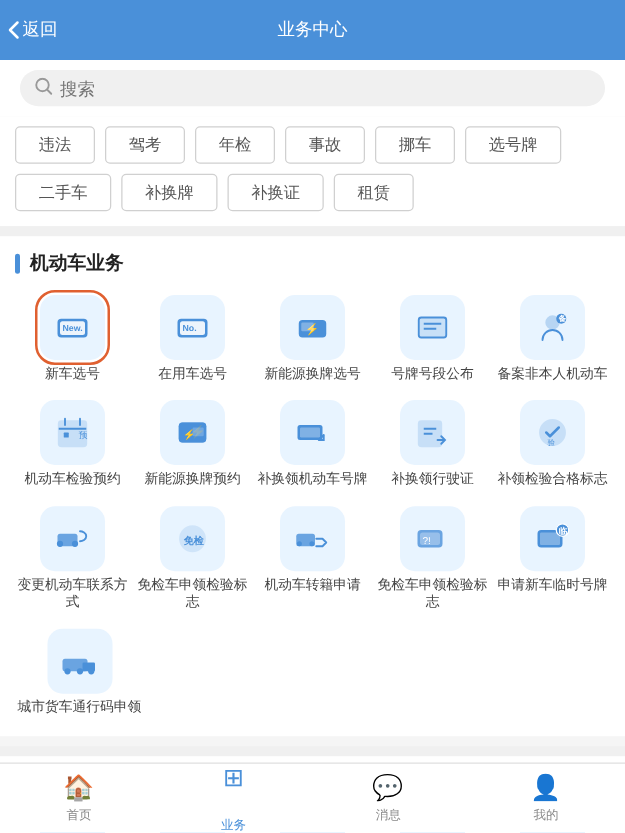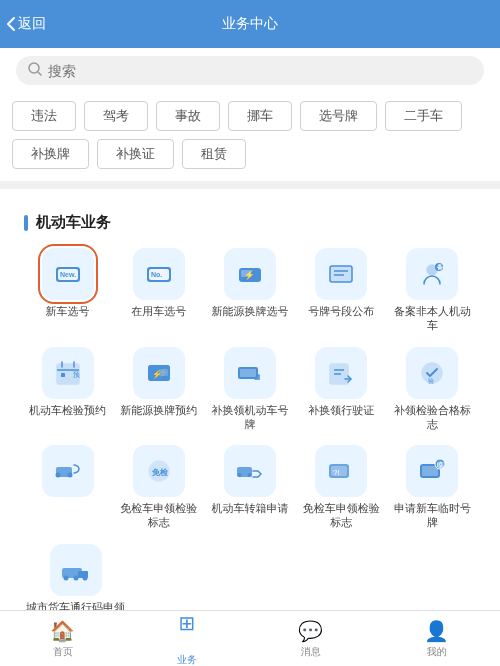--- a/index.html
+++ b/index.html
@@ -209,6 +209,7 @@
   <div class="tags-container">
     <button class="tag-btn">违法</button>
     <button class="tag-btn">驾考</button>
+    <button class="tag-btn">年检</button>
     <button class="tag-btn">事故</button>
     <button class="tag-btn">挪车</button>
     <button class="tag-btn">选号牌</button>

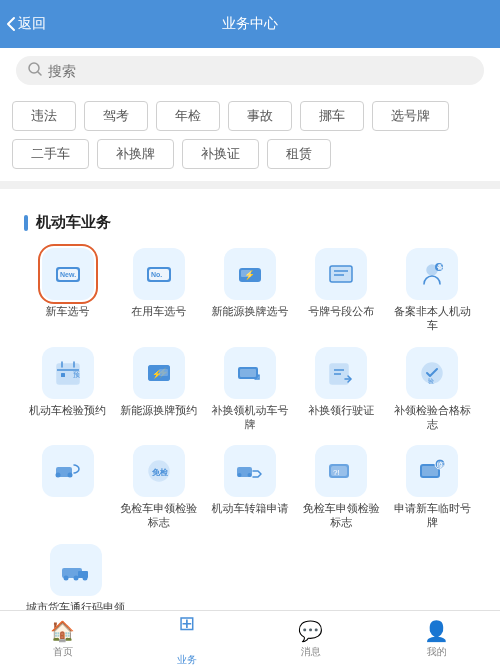--- a/index.html
+++ b/index.html
@@ -86,7 +86,7 @@
     .divider { height: 8px; background: #f0f0f0; }
 
     
-    .section { background: white; padding: 24px; margin-bottom: 8px; }
+    .section { background: white; padding: 12px; margin-bottom: 8px; }
     .section-title {
       font-size: 15px;
       font-weight: 600;

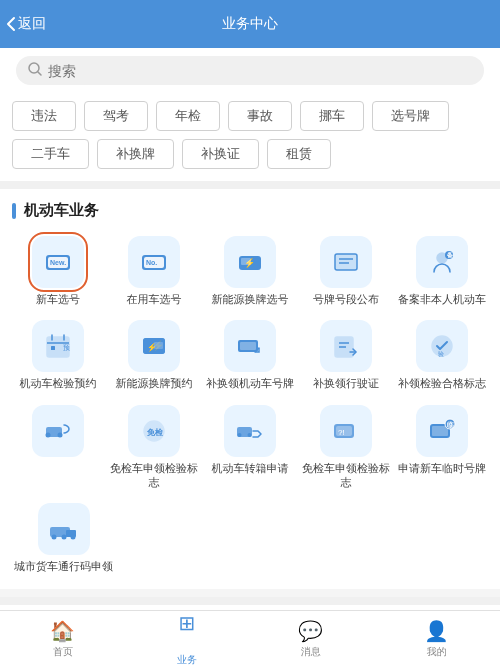--- a/index.html
+++ b/index.html
@@ -357,6 +357,7 @@
             <path d="M22 10c2 0 5 1.5 5 4s-3 4-5 4" stroke="#4a90d9" stroke-width="1.5" stroke-linecap="round"></path>
           </svg>
         </div>
+        <span class="grid-label">变更机动车联系方式</span>
       </div>
 
       <div class="grid-item">

